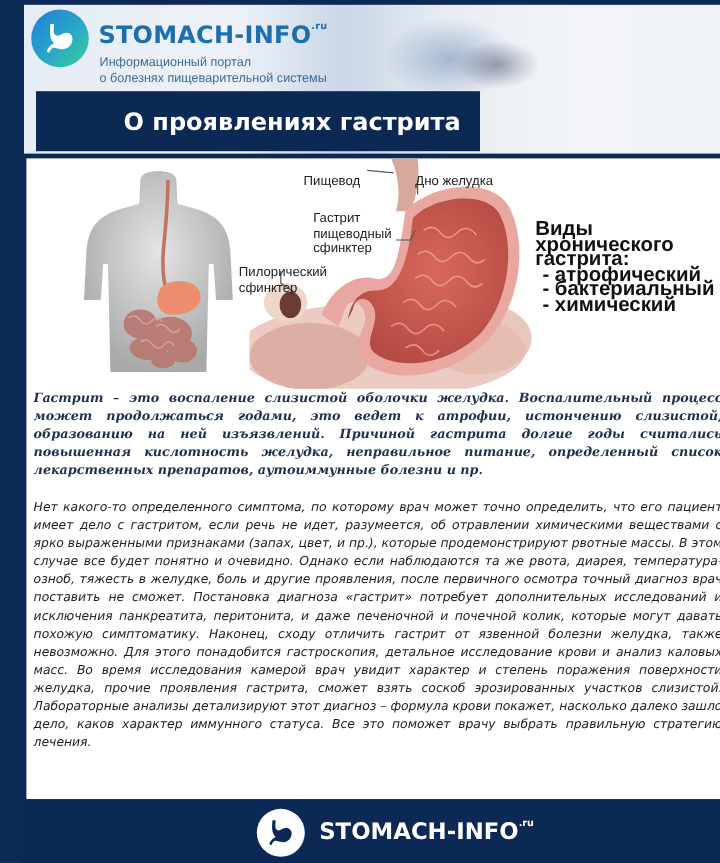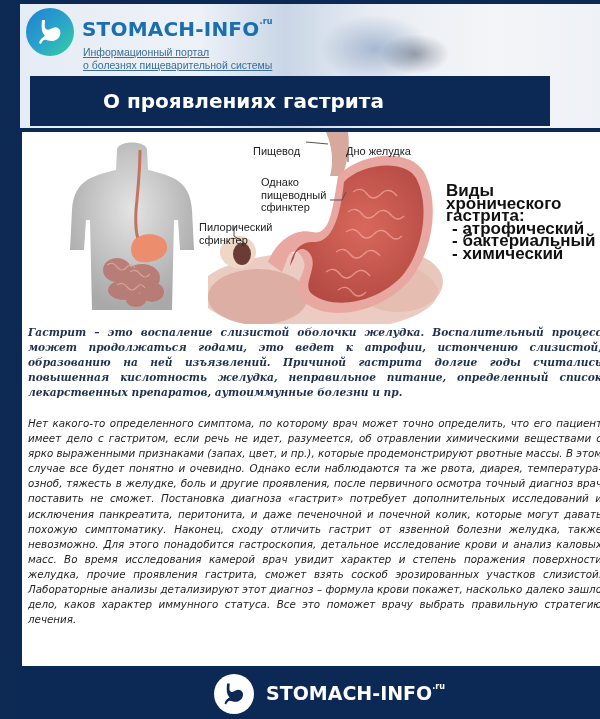--- a/index.html
+++ b/index.html
@@ -26,7 +26,7 @@
   }
   .logo-name { position: absolute; left: 62px; top: 13px; font-weight: bold; font-size: 20px; color: #1b6fb0; letter-spacing: 0.2px; font-family: "DejaVu Sans", sans-serif; }
   .logo-name sup { font-size: 8px; color: #1b6fb0; position: relative; top: -4px; }
-  .logo-tag { position: absolute; left: 63px; font-size: 10.5px; color: #3a6d9a; text-decoration: underline; }
+  .logo-tag { position: absolute; left: 63px; font-size: 10.5px; color: #3a6d9a; }
   .logo-tag.l1 { top: 42px; }
   .logo-tag.l2 { top: 55px; text-align: center; }
 

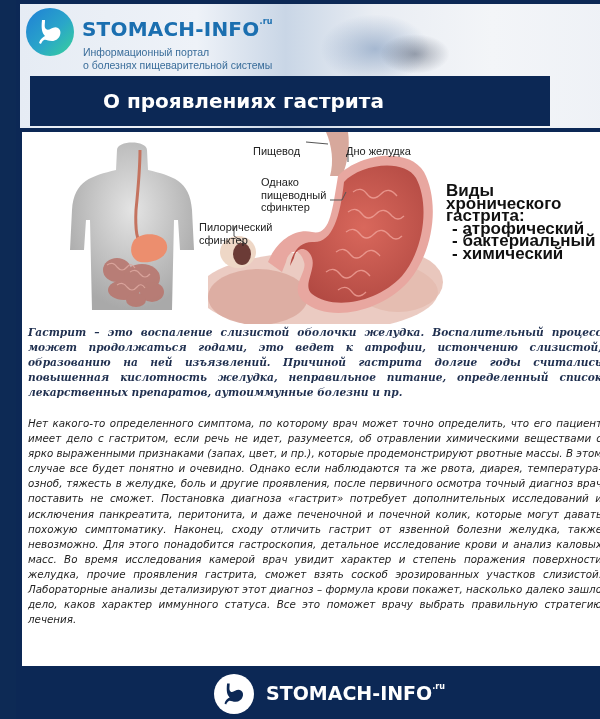--- a/index.html
+++ b/index.html
@@ -31,7 +31,7 @@
   .logo-tag.l2 { top: 55px; text-align: center; }
 
   .title-box {
-    position: absolute; left: 10px; top: 72px; width: 520px; height: 50px; background: #0c2855;
+    position: absolute; left: 10px; top: 72px; width: 370px; height: 50px; background: #0c2855;
     display: flex; align-items: center;
   }
   .title-box span { color: #ffffff; font-weight: bold; font-size: 20px; margin-left: 73px; font-family: "DejaVu Sans", sans-serif; }

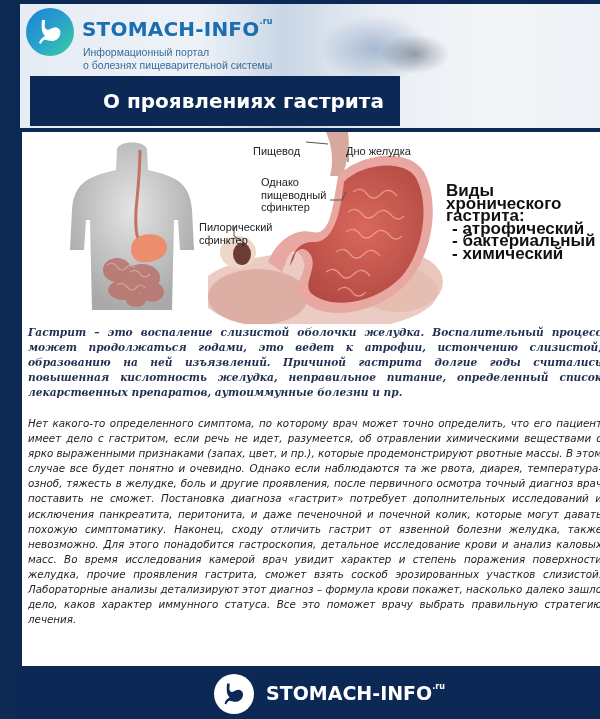--- a/index.html
+++ b/index.html
@@ -143,7 +143,7 @@
       <div class="label" style="left:231px;top:13px;">Пищевод</div>
       <div class="label" style="left:324px;top:13px;">Дно желудка</div>
       <div class="label" style="left:239px;top:44px;">
-        <div>Однако</div>
+        <div>Гастрит</div>
         <div>пищеводный</div>
         <div>сфинктер</div>
       </div>

